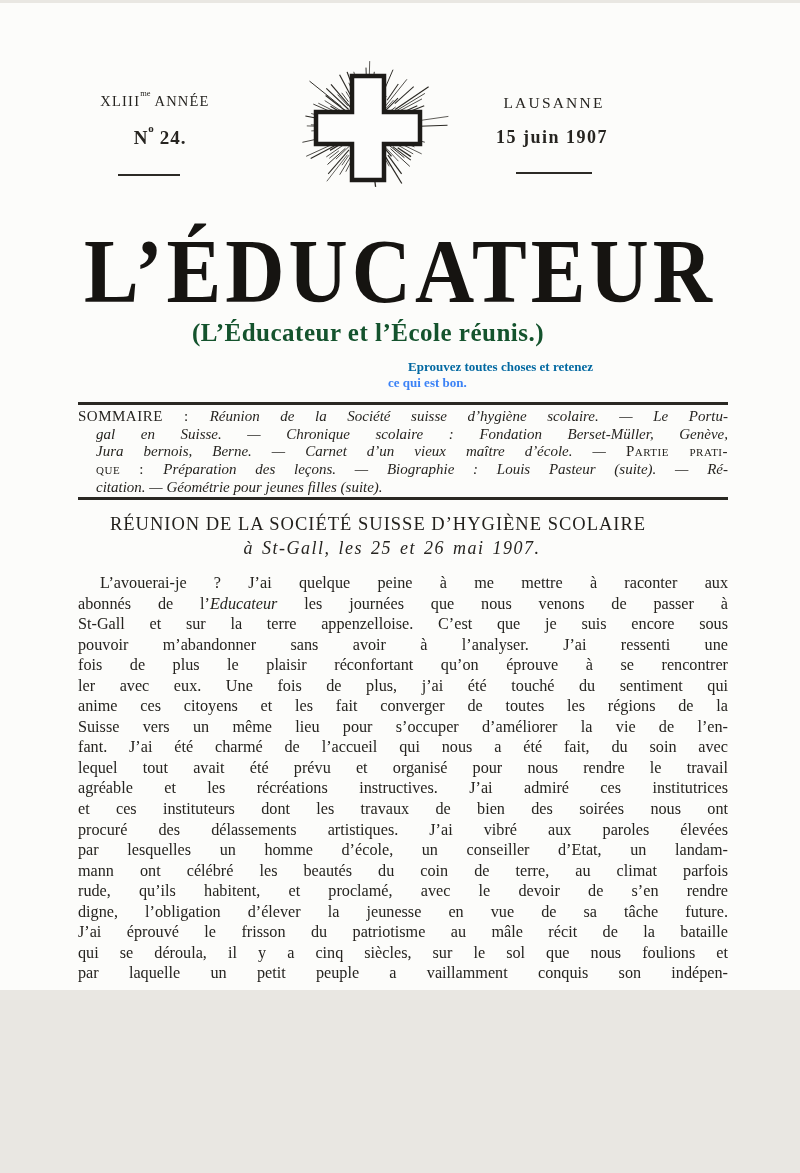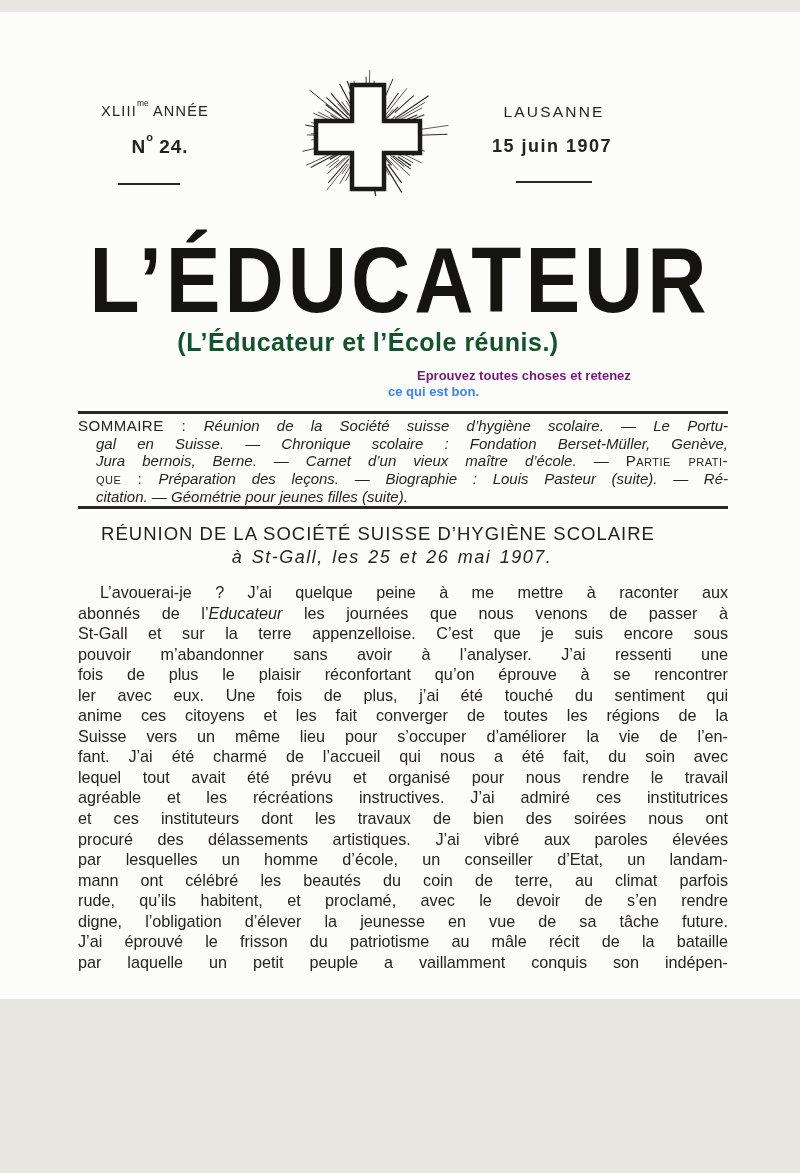--- a/index.html
+++ b/index.html
@@ -7,9 +7,9 @@
     position: relative;
     width: 800px;
     height: 987px;
-    margin: 12px auto;
+    margin: 3px auto;
     background: #fcfcfa;
-    font-family: Liberation Sans, sans-serif;
+    font-family: Liberation Serif, serif;
     color: #262420;
     overflow: hidden;
   }

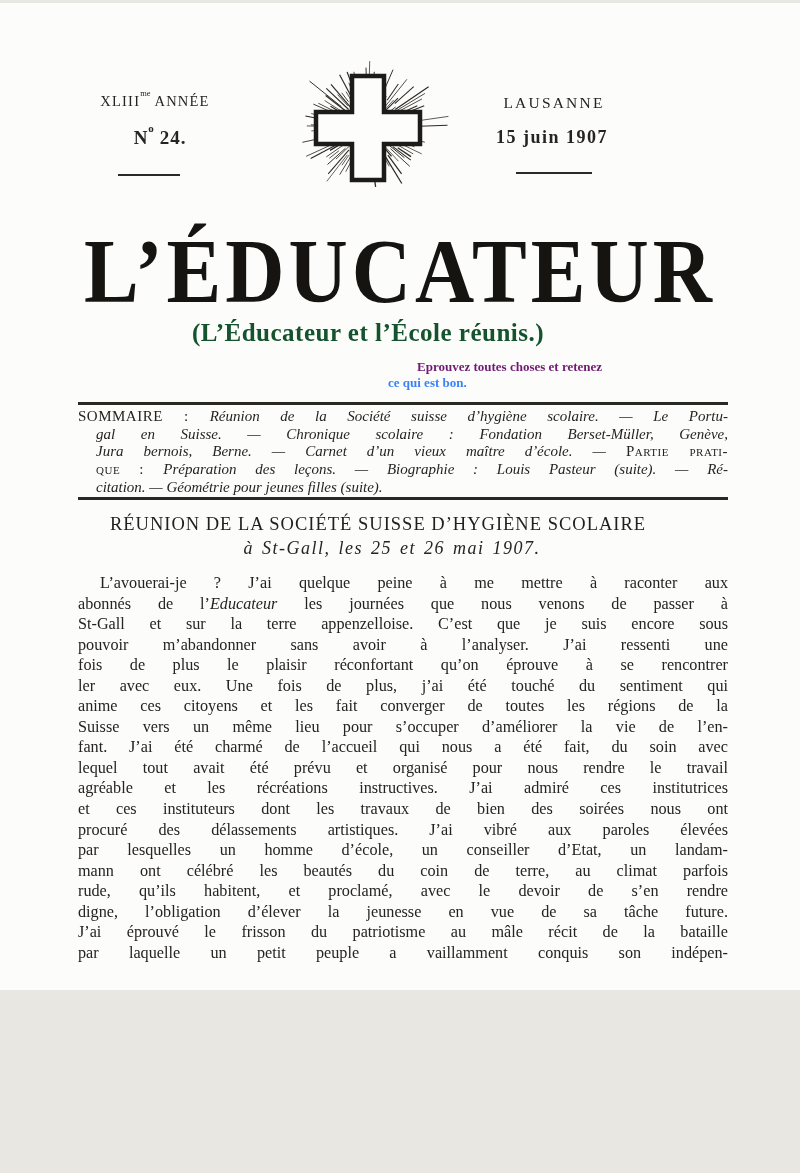--- a/index.html
+++ b/index.html
@@ -55,7 +55,7 @@
     font-size: 25px; font-weight: bold; letter-spacing: 0.5px;
     color: #14532d;
   }
-  .motto-1 { left: 417px; top: 356px; font-size: 13px; font-weight: bold; color: #701a75; }
+  .motto-1 { left: 408px; top: 356px; font-size: 13px; font-weight: bold; color: #0369a1; }
   .motto-2 { left: 388px; top: 372px; font-size: 13px; font-weight: bold; color: #3b82f6; }
 
   

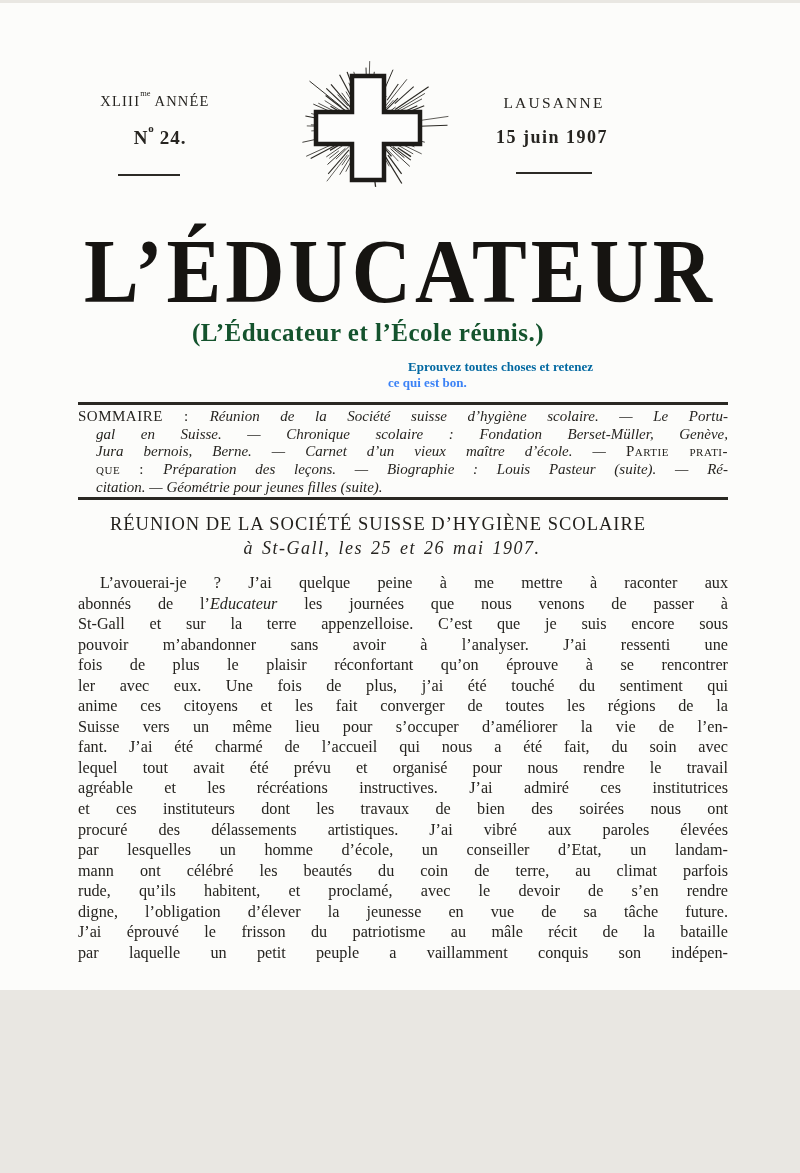--- a/index.html
+++ b/index.html
@@ -249,6 +249,7 @@
       <div class="body-line">rude, qu’ils habitent, et proclamé, avec le devoir de s’en rendre</div>
       <div class="body-line">digne, l’obligation d’élever la jeunesse en vue de sa tâche future.</div>
       <div class="body-line">J’ai éprouvé le frisson du patriotisme au mâle récit de la bataille</div>
+      <div class="body-line">qui se déroula, il y a cinq siècles, sur le sol que nous foulions et</div>
       <div class="body-line">par laquelle un petit peuple a vaillamment conquis son indépen-</div>
     </div>
 

